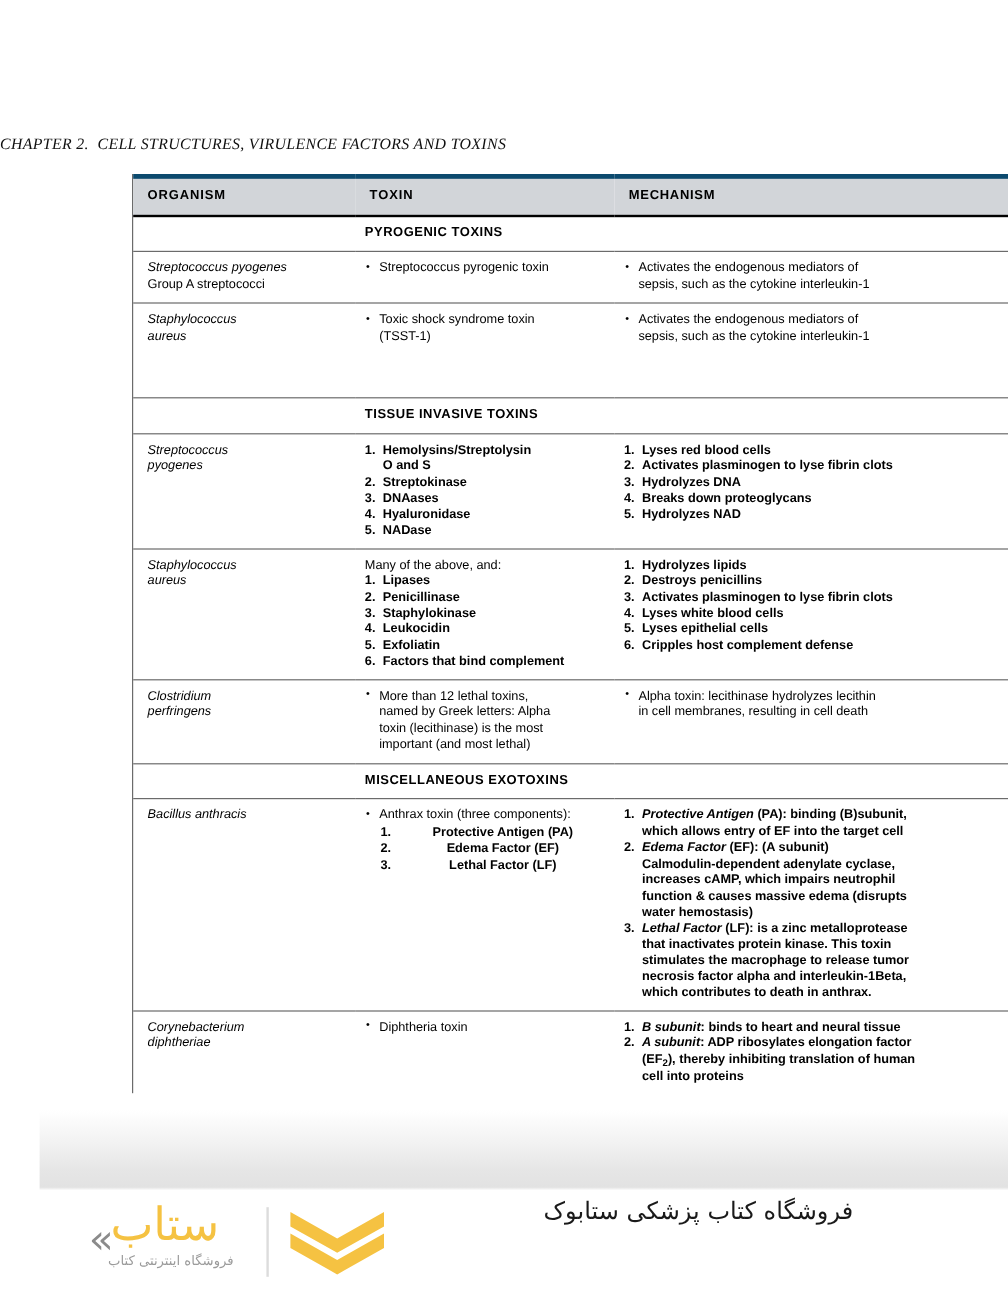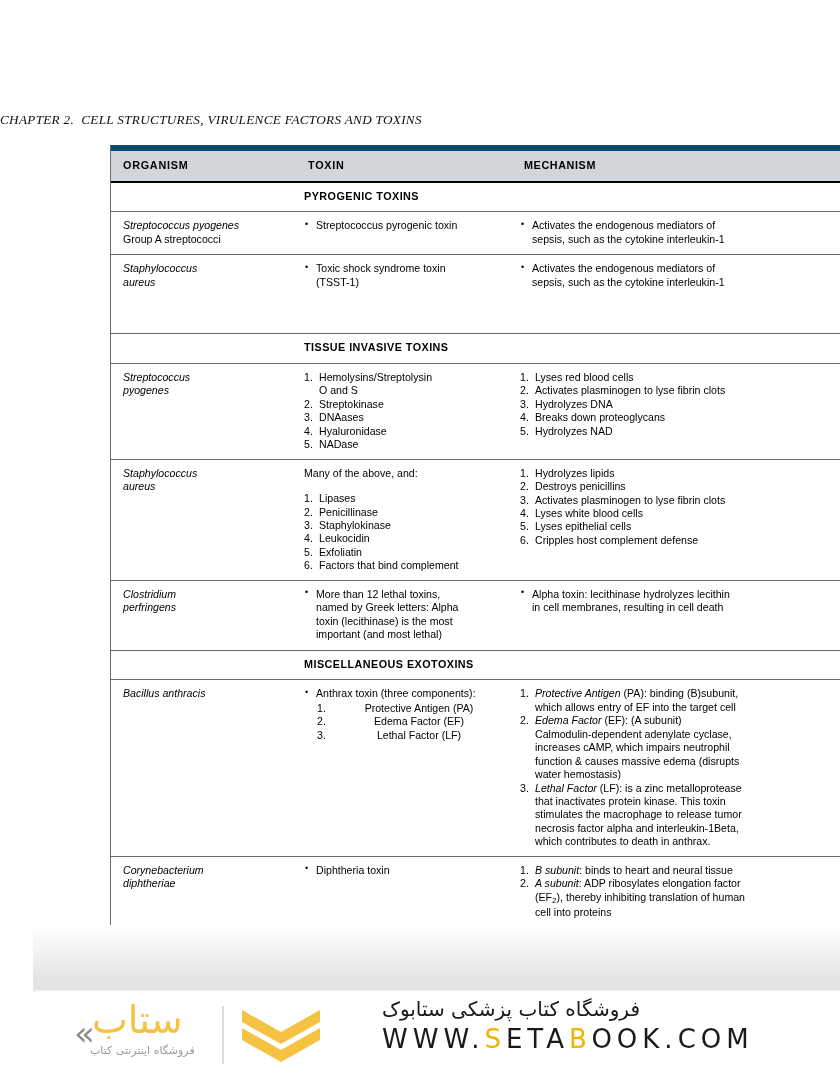--- a/index.html
+++ b/index.html
@@ -52,7 +52,7 @@
 
   thead th {
     background: #d2d5d9;
-    border-top: 6px solid #0c4a6e;
+    border-top: 4px solid #0c4a6e;
     border-bottom: 2px solid #000;
     font-size: 10.8px;
     font-weight: bold;

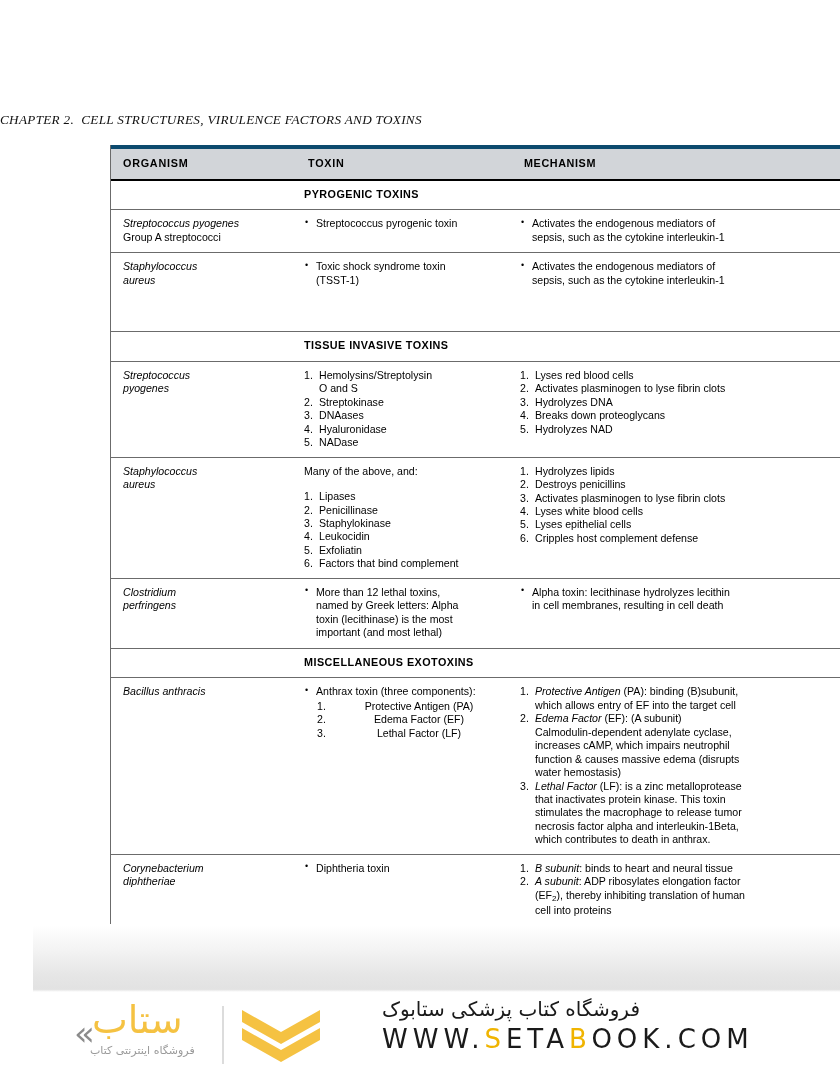--- a/index.html
+++ b/index.html
@@ -117,6 +117,7 @@
     padding: 0;
     list-style: none;
     counter-reset: nli;
+    font-weight: bold;
   }
   ol.nl > li {
     position: relative;

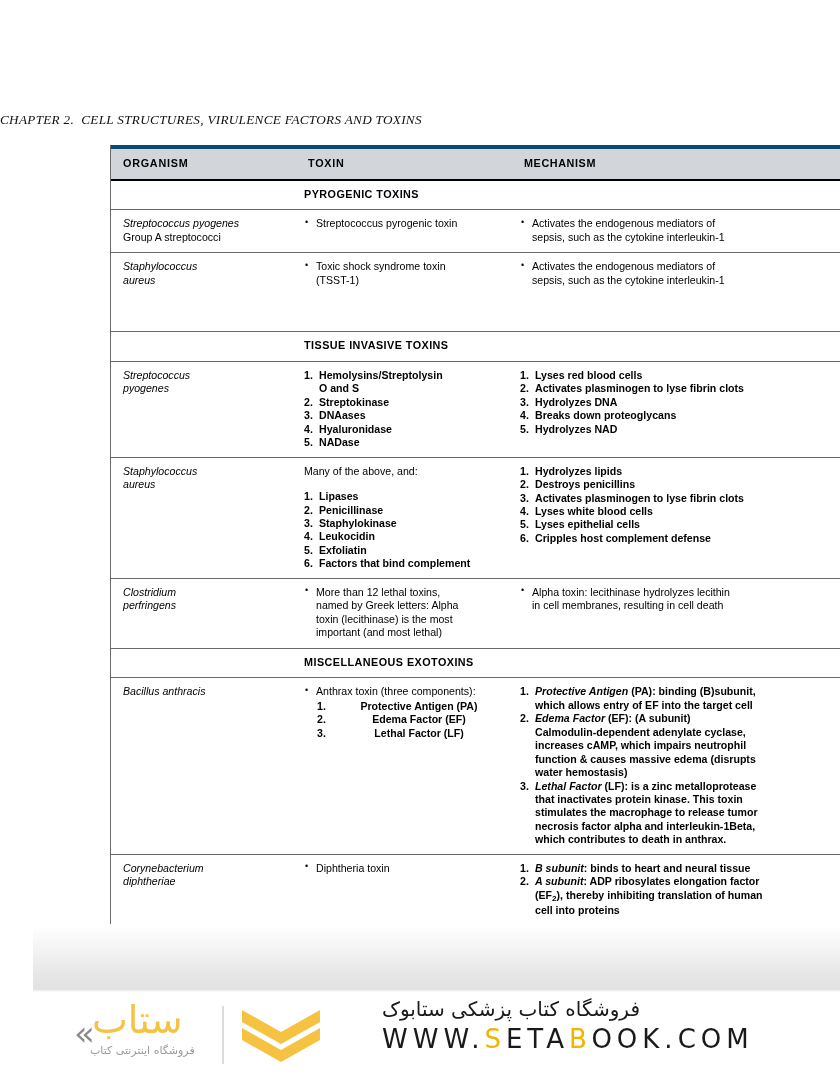--- a/index.html
+++ b/index.html
@@ -134,7 +134,7 @@
   }
   ol.nl.indent { margin-left: 13px; text-align: center; }
 
-  .plain-lead { white-space: pre-line; margin-bottom: 12px; }
+  .plain-lead { white-space: pre-line; margin-bottom: 0; }
   .it { font-style: italic; }
   .sub { font-size: 0.76em; vertical-align: -0.26em; }
 

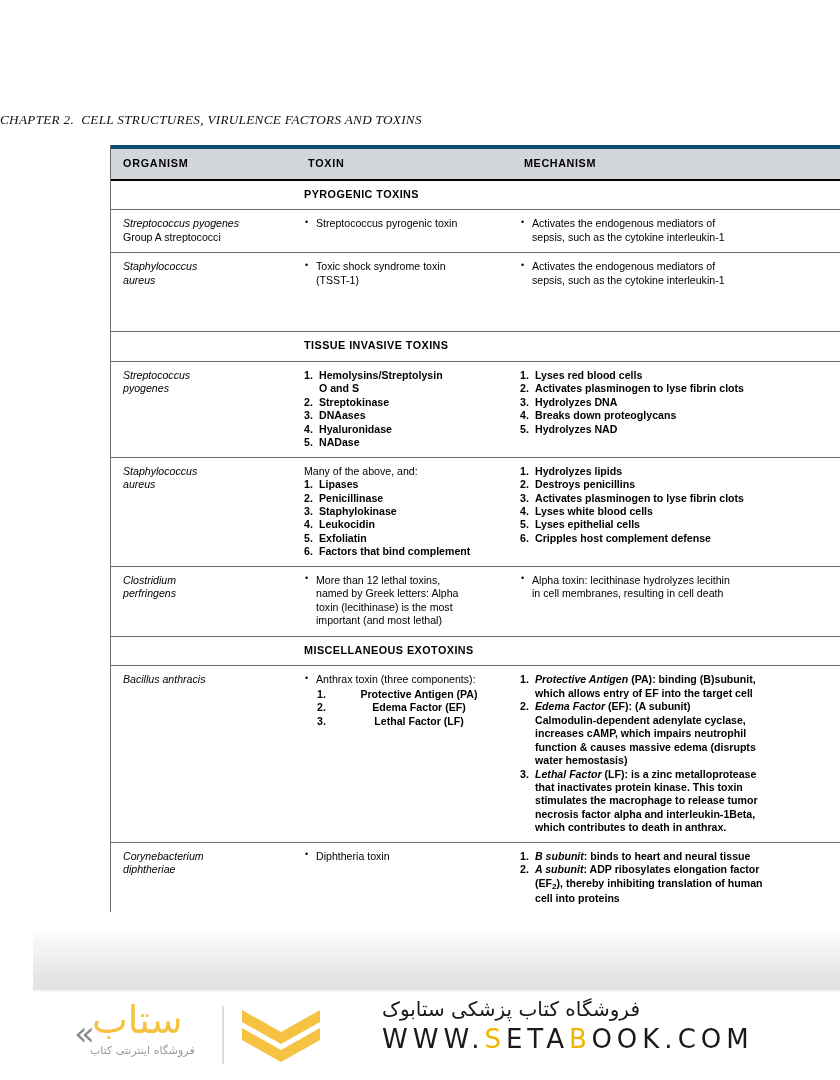--- a/index.html
+++ b/index.html
@@ -232,9 +232,9 @@
 
   .site-block {
     position: absolute;
-    right: 38px;
+    right: 48px;
     top: 4px;
-    text-align: left;
+    text-align: center;
     width: 420px;
   }
   .site-persian {

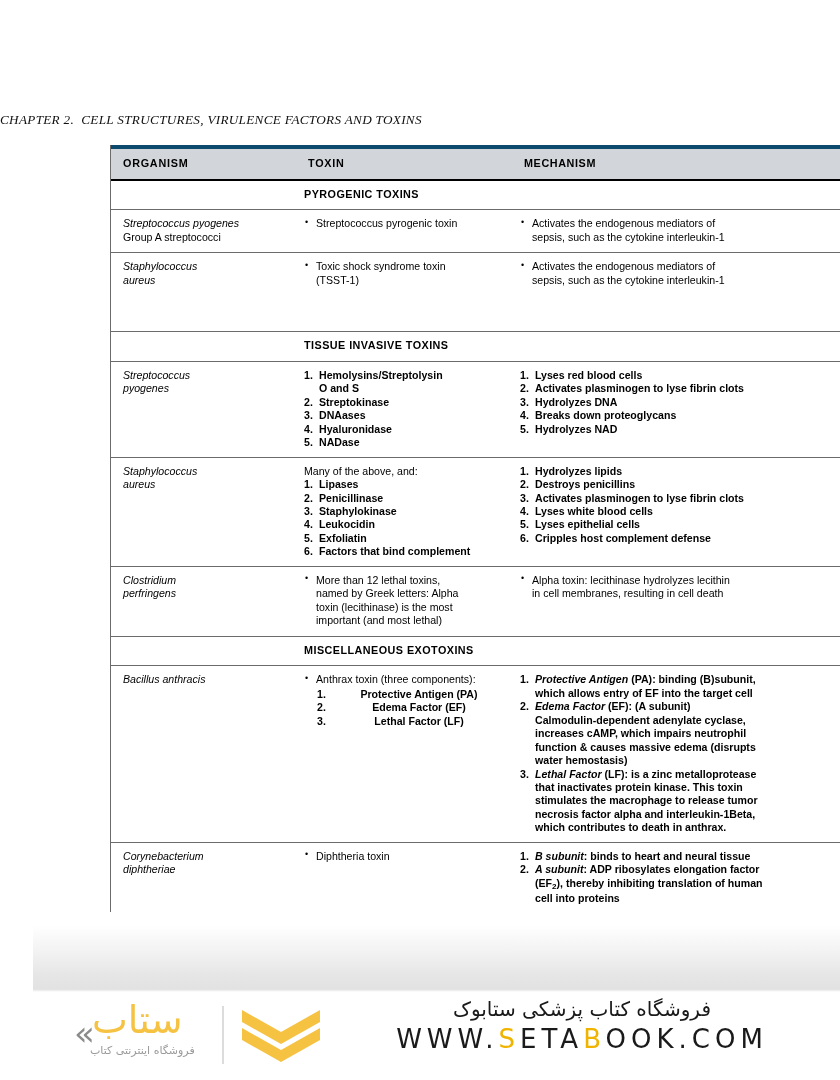--- a/index.html
+++ b/index.html
@@ -486,9 +486,6 @@
 
   <div class="site-block">
     <div class="site-persian">فروشگاه کتاب پزشکی ستابوک</div>
-    <div class="site-url">
-      <span>WWW.</span><span class="hl">S</span><span>ETA</span><span class="hl">B</span><span>OOK.COM</span>
-    </div>
   </div>
 
 </div>

